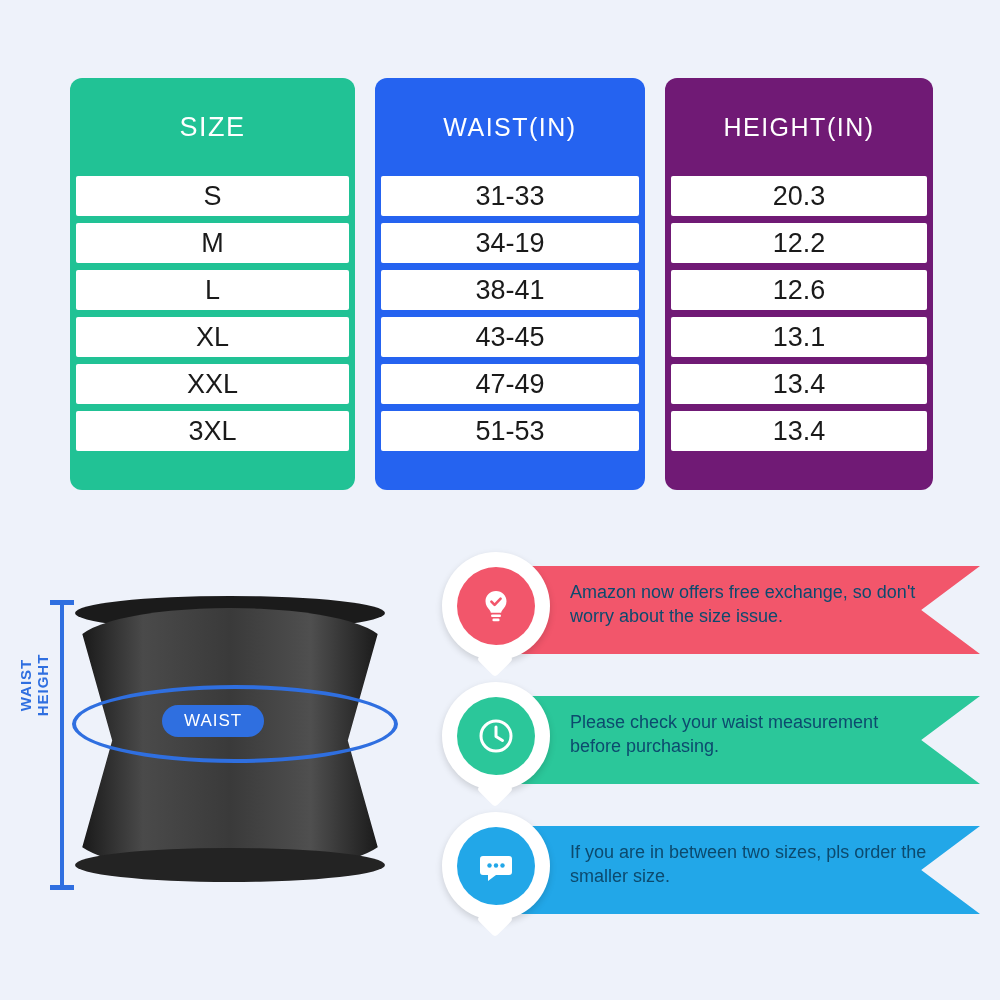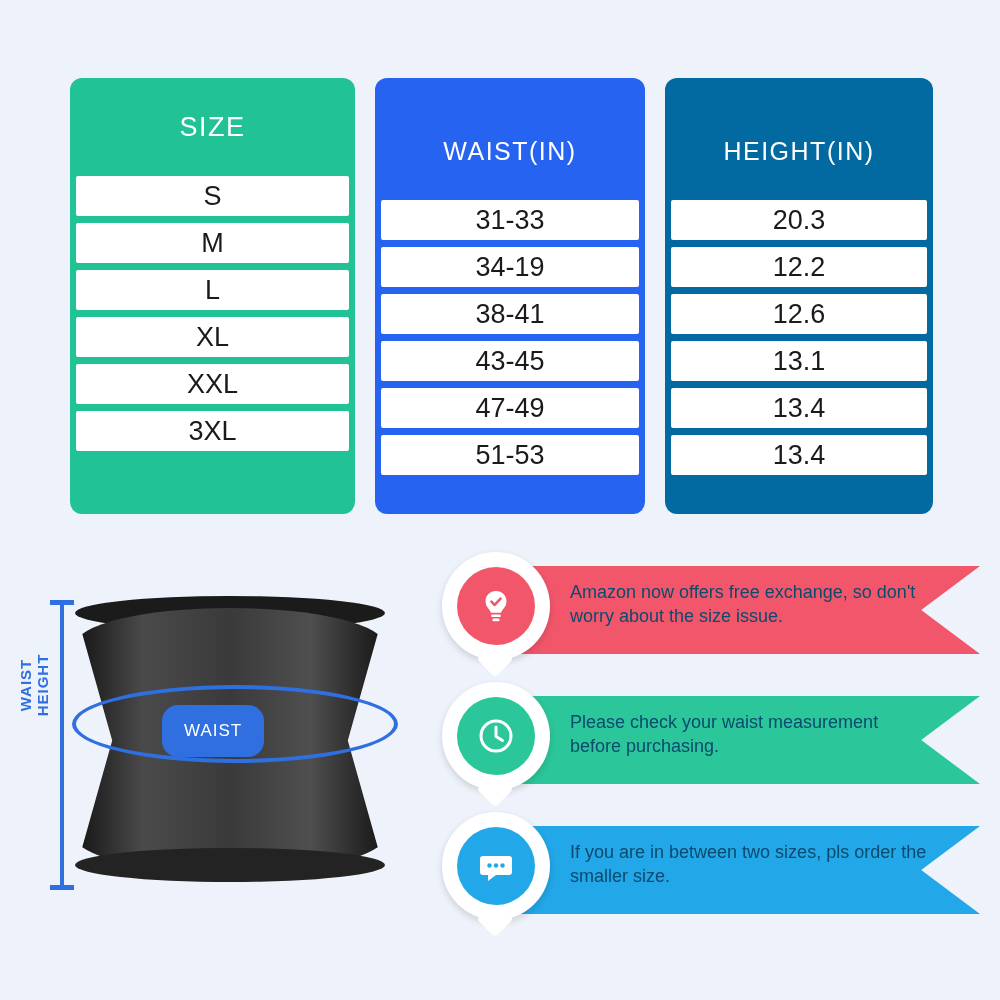--- a/index.html
+++ b/index.html
@@ -45,7 +45,7 @@
     letter-spacing: 1.5px;
     font-weight: 400;
   }
-  .col-head.small { font-size: 25px; margin-top: 24px; }
+  .col-head.small { font-size: 25px; }
 
   .cell {
     height: 40px;

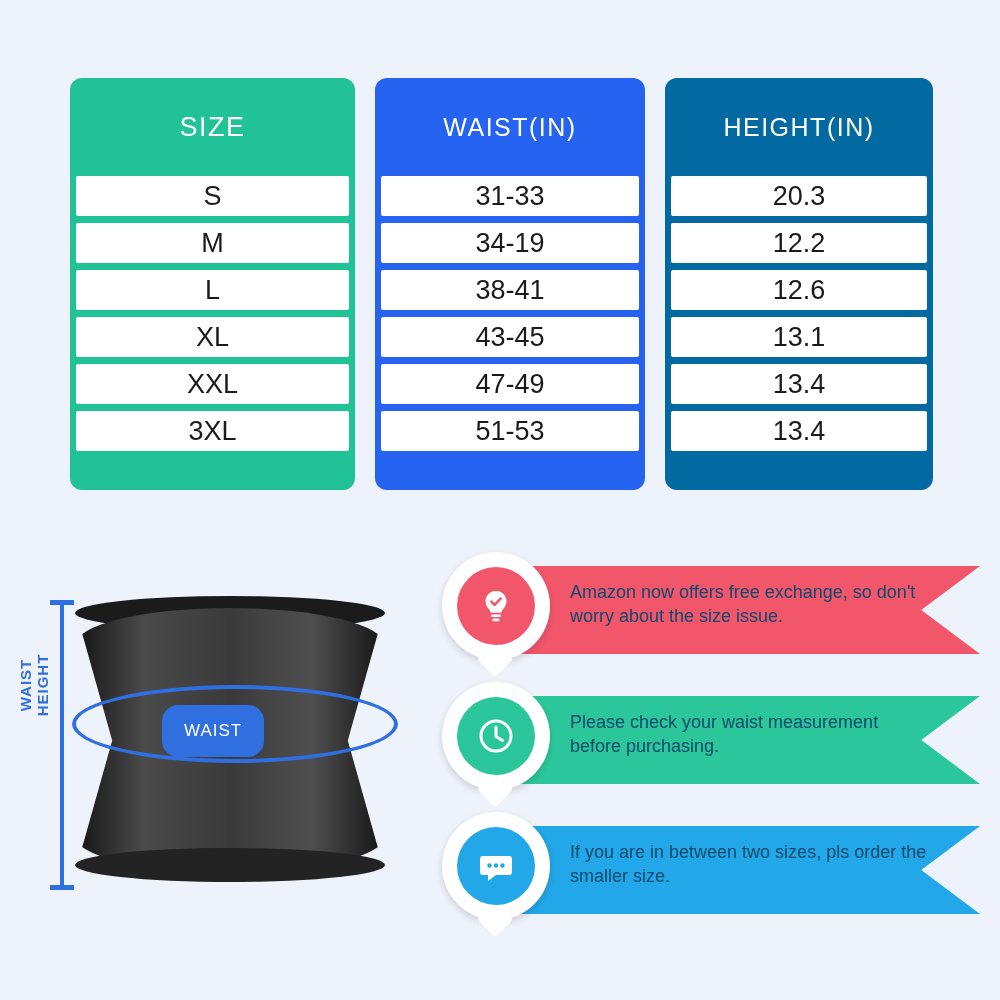--- a/index.html
+++ b/index.html
@@ -33,7 +33,7 @@
   }
   .col-size   { width: 285px; background: #21c295; }
   .col-waist  { width: 270px; background: #2563f0; }
-  .col-height { width: 268px; background: #0369a1; }
+  .col-height { width: 268px; background: #701a75; }
 
   .col-head {
     height: 98px;

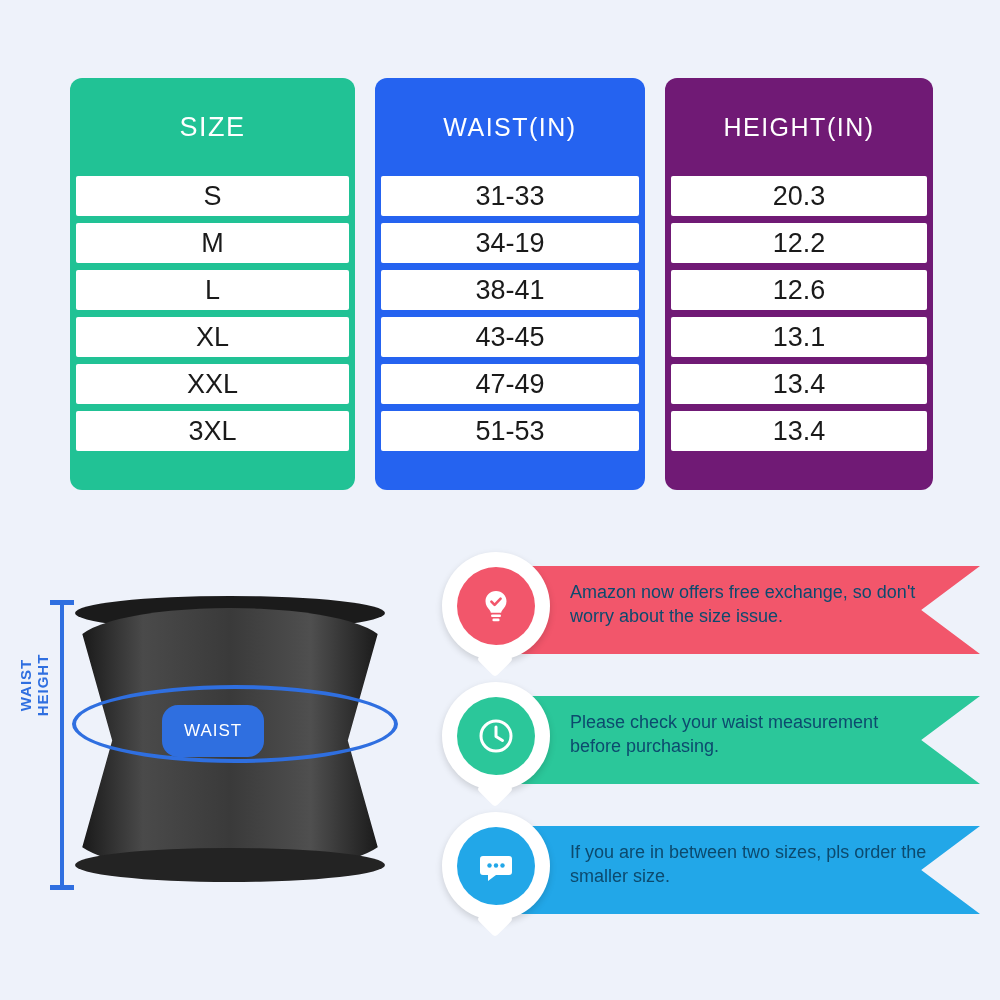--- a/index.html
+++ b/index.html
@@ -113,7 +113,7 @@
     color: #ffffff;
     font-size: 17px;
     letter-spacing: 1px;
-    padding: 16px 22px;
+    padding: 6px 22px;
     border-radius: 16px;
   }
   .height-bar {

